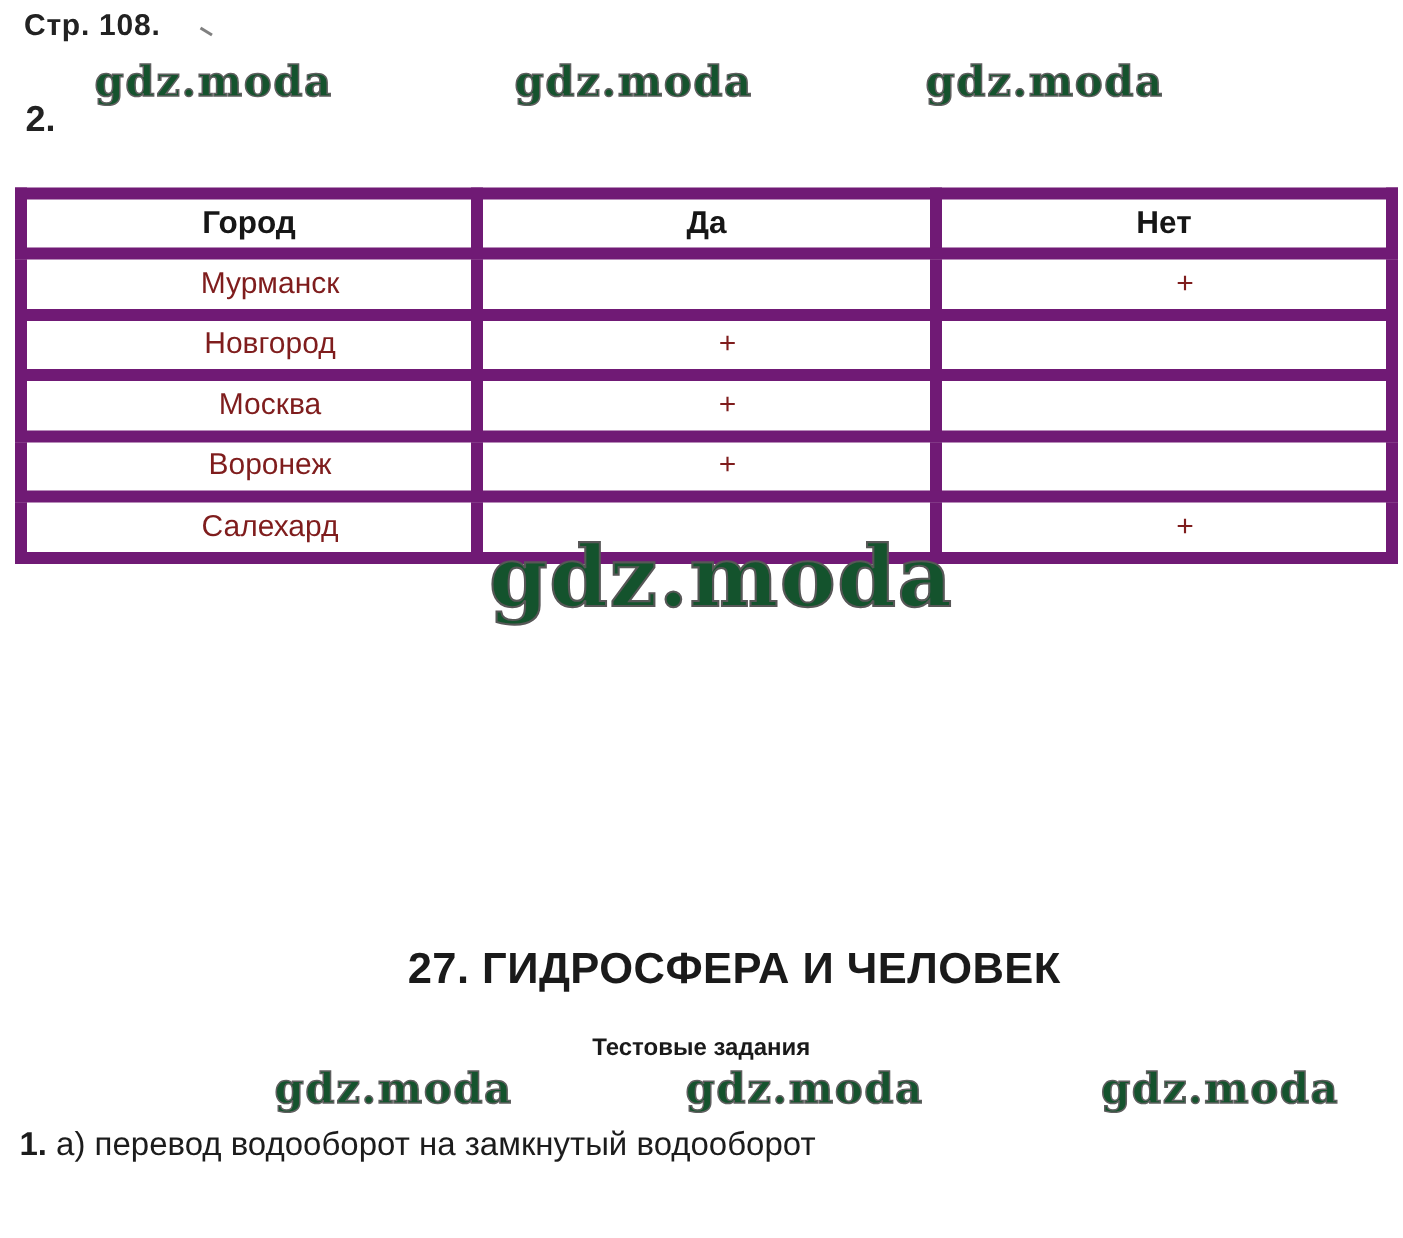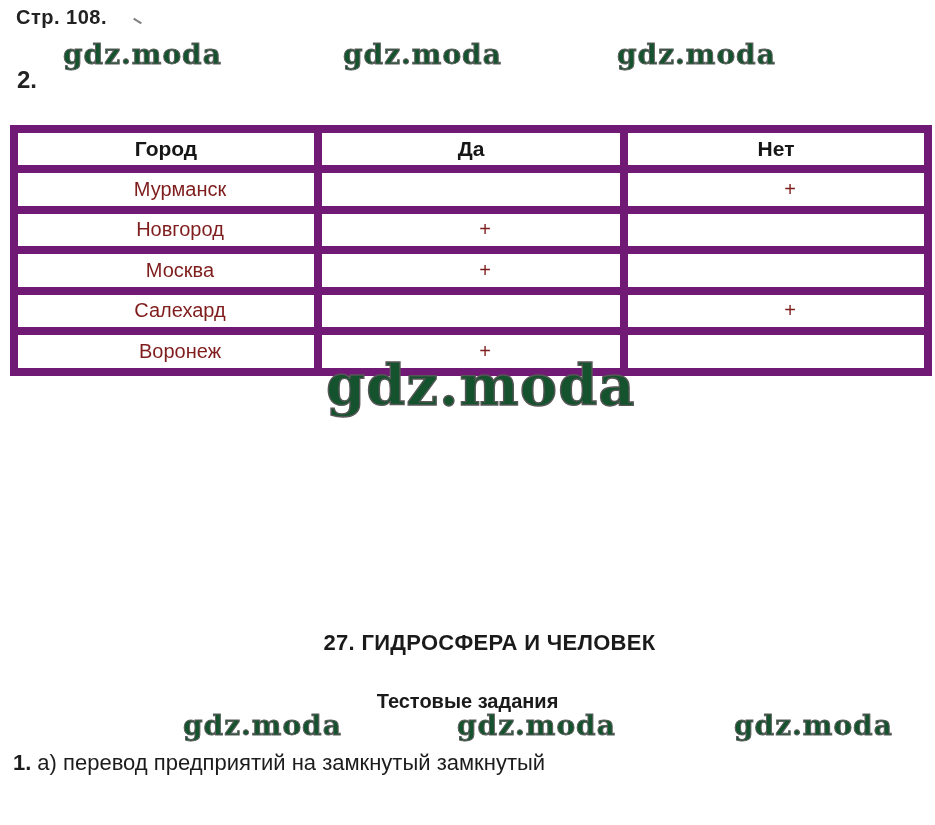--- a/index.html
+++ b/index.html
@@ -163,14 +163,14 @@
     <td></td>
   </tr>
       <tr>
+    <td>Воронеж</td>
+    <td>+</td>
+    <td></td>
+  </tr>
+      <tr>
     <td>Салехард</td>
     <td></td>
     <td>+</td>
-  </tr>
-      <tr>
-    <td>Воронеж</td>
-    <td>+</td>
-    <td></td>
   </tr>
     </tbody>
 </table>

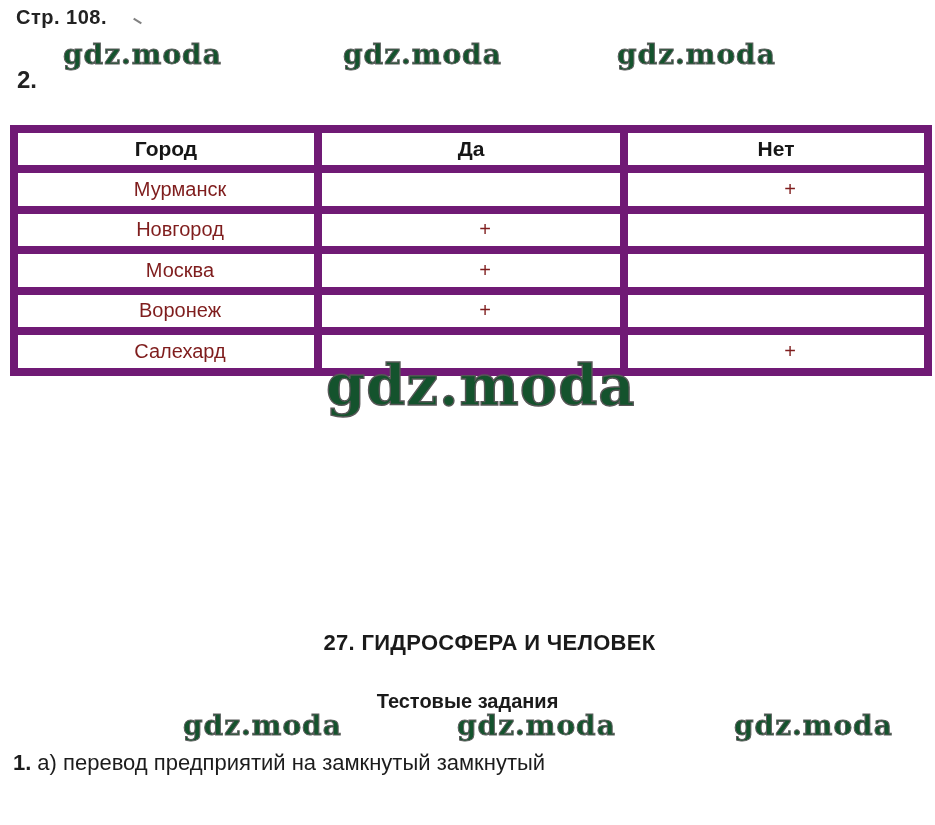--- a/index.html
+++ b/index.html
@@ -97,7 +97,7 @@
     left: 0; top: 630px;
     width: 935px;
     text-align: center;
-    font-size: 22px;
+    font-size: 29px;
     font-weight: bold;
     color: #1a1a1a;
     letter-spacing: 0.3px;

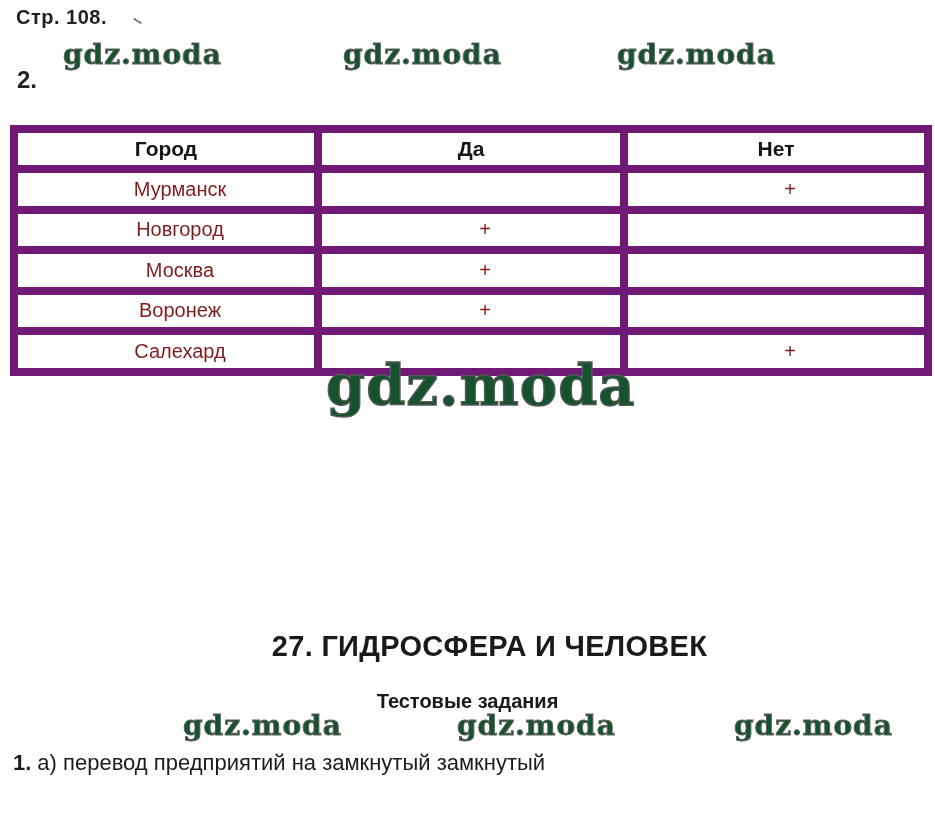--- a/index.html
+++ b/index.html
@@ -108,7 +108,7 @@
     left: 0; top: 690px;
     width: 935px;
     text-align: center;
-    font-size: 20px;
+    font-size: 16px;
     font-weight: bold;
     color: #1a1a1a;
   }

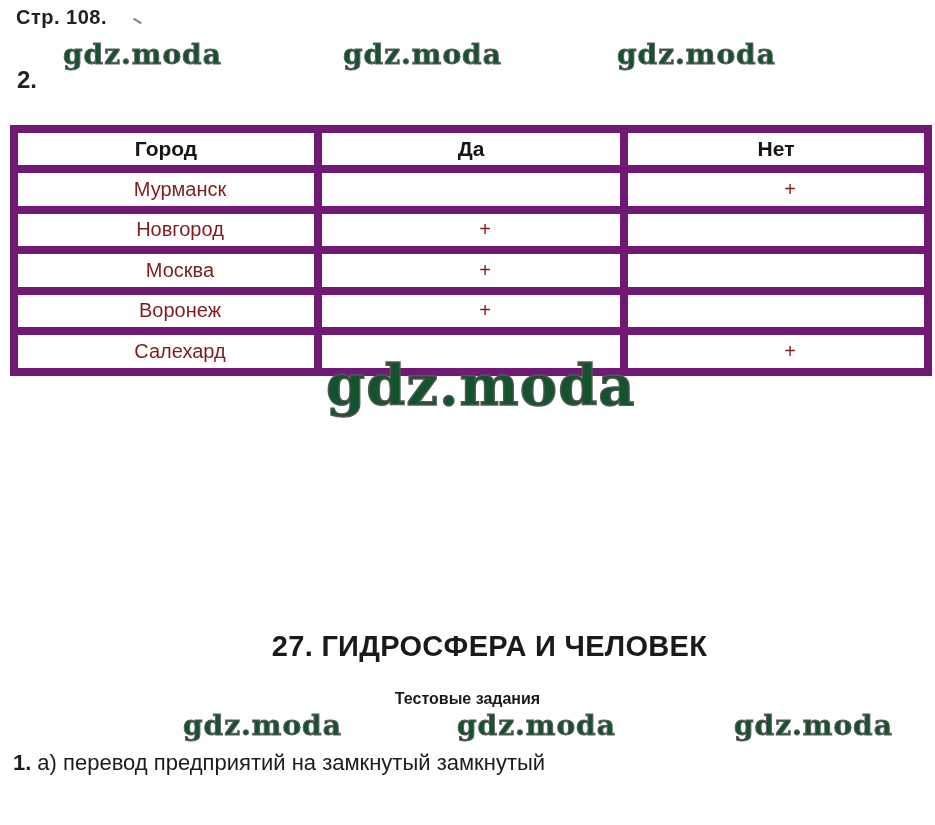--- a/index.html
+++ b/index.html
@@ -185,7 +185,7 @@
 <span class="watermark wm-bottom-3">gdz.moda</span>
 
 <div class="answer-line">
-  <span class="num">1.</span><span>а) перевод предприятий на замкнутый замкнутый</span>
+  <span class="num">1.</span><span>а) перевод водооборот на замкнутый водооборот</span>
 </div>
 
 </body></html>

